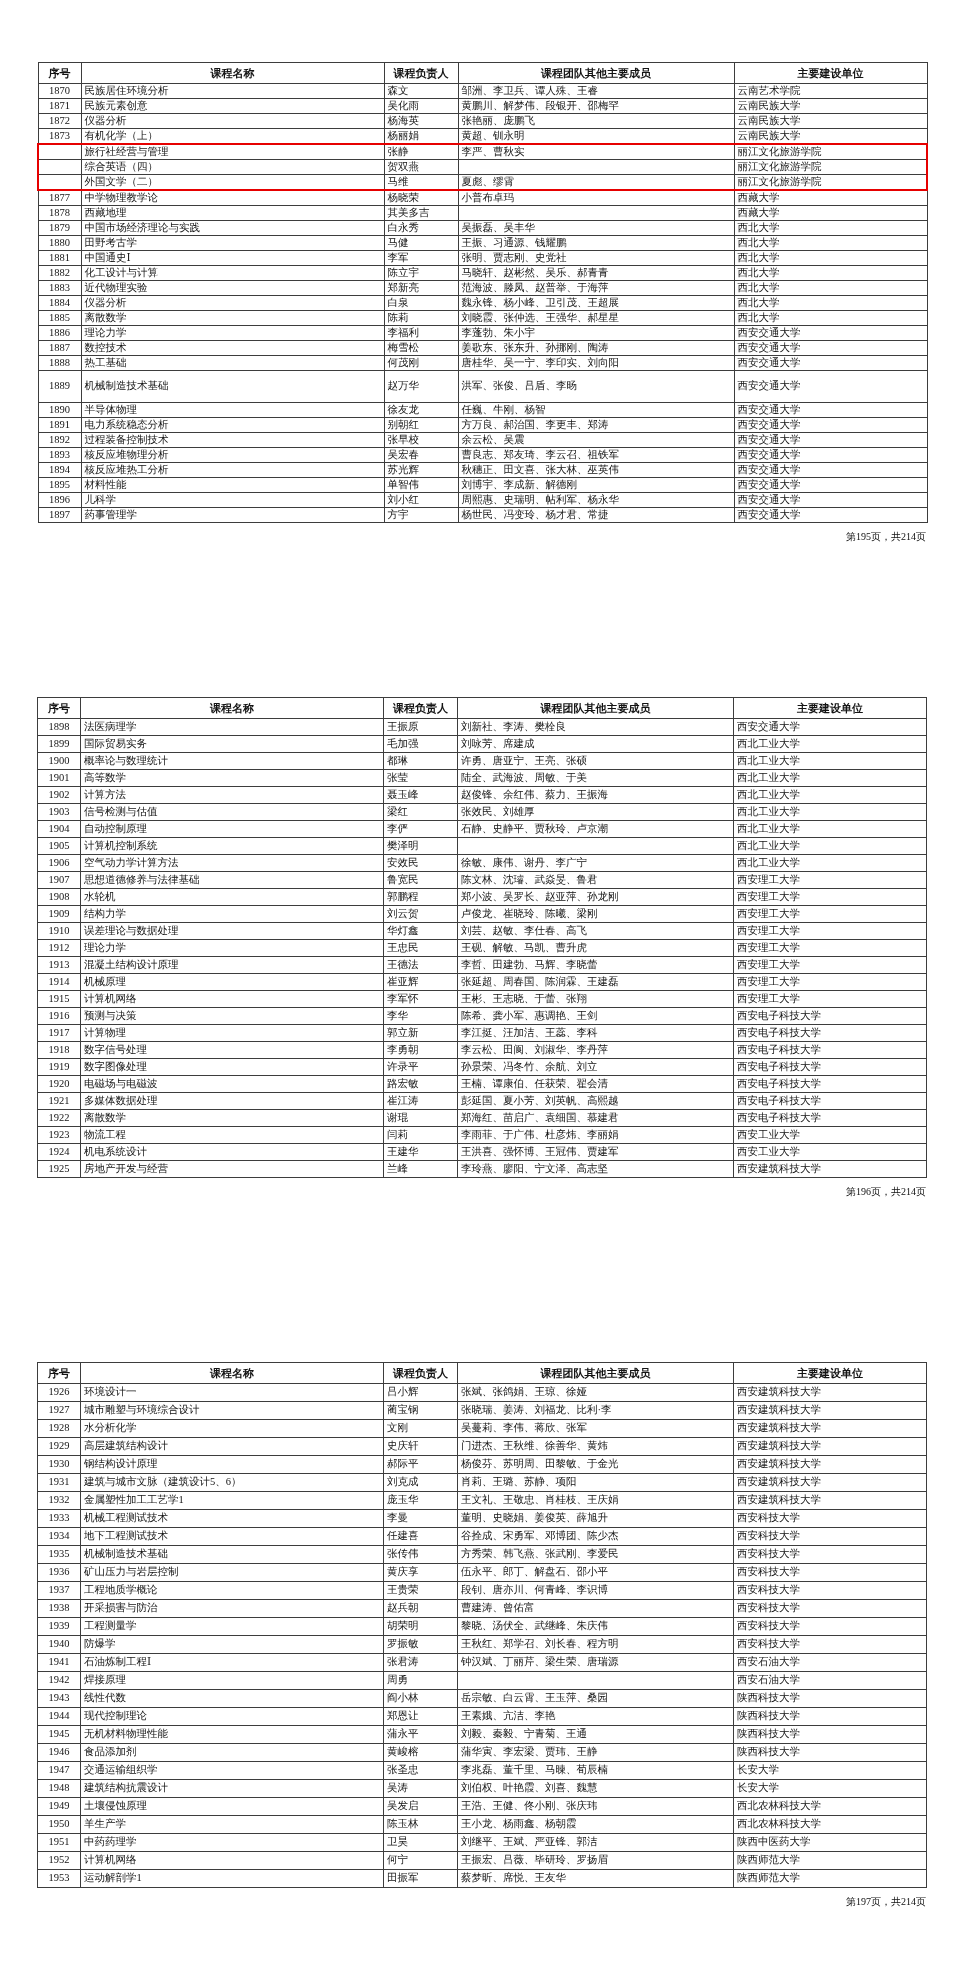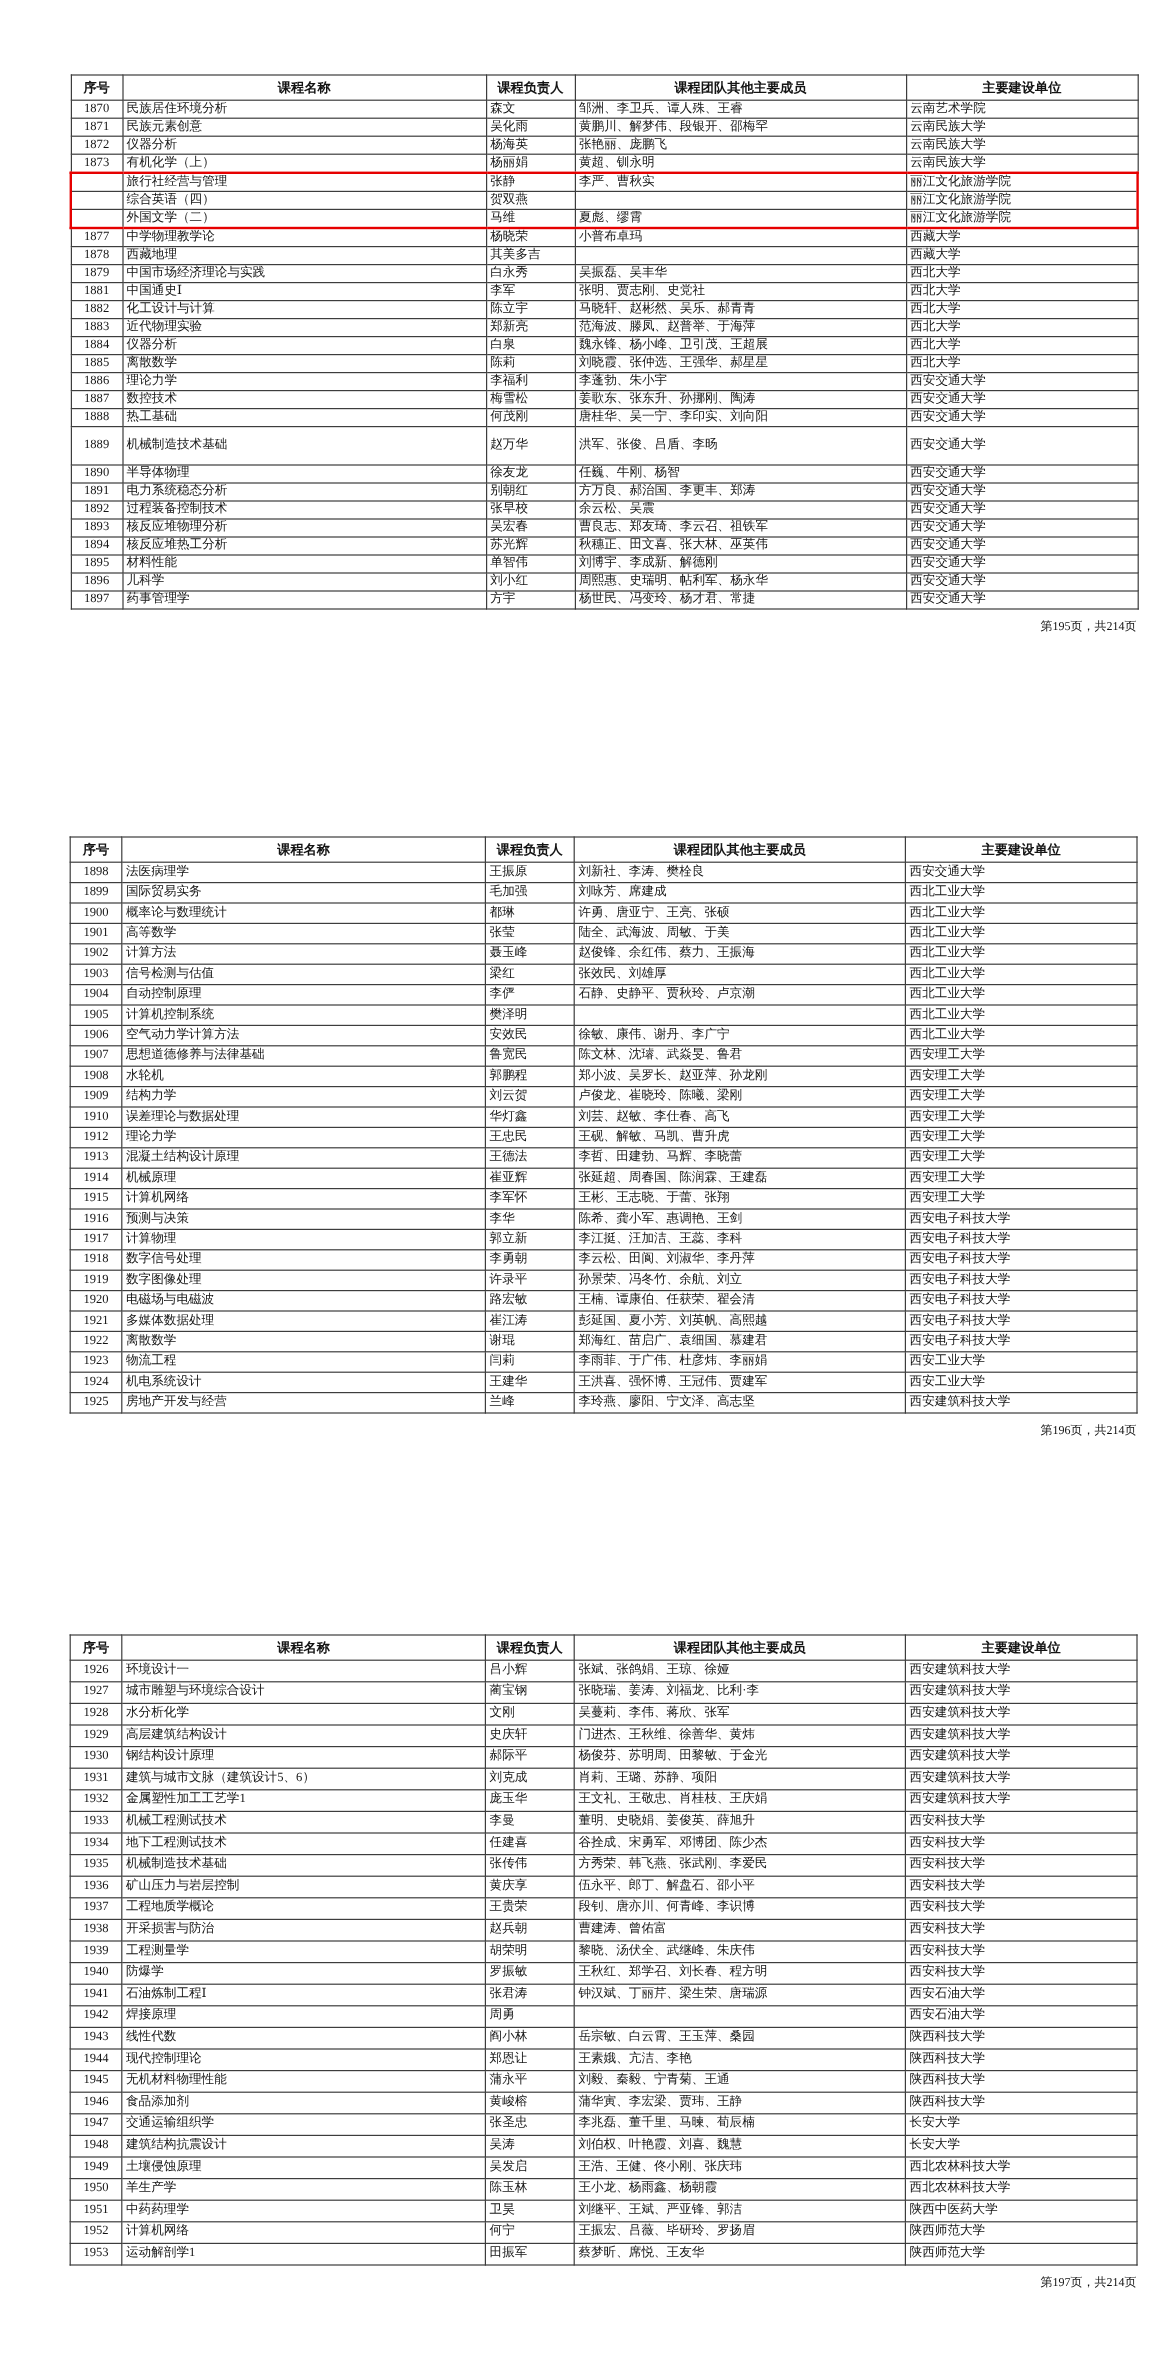--- a/index.html
+++ b/index.html
@@ -7,7 +7,7 @@
     width:965px; height:1972px; background:#ffffff; position:relative;
     font-family:"Liberation Serif","DejaVu Serif",serif; color:#141414;
   }
-  .block { position:absolute; left:58px; width:889px; }
+  .block { position:absolute; left:37px; width:889px; }
   #block-0 { top:62px; }
   #block-1 { top:697px; }
   #block-2 { top:1362px; }

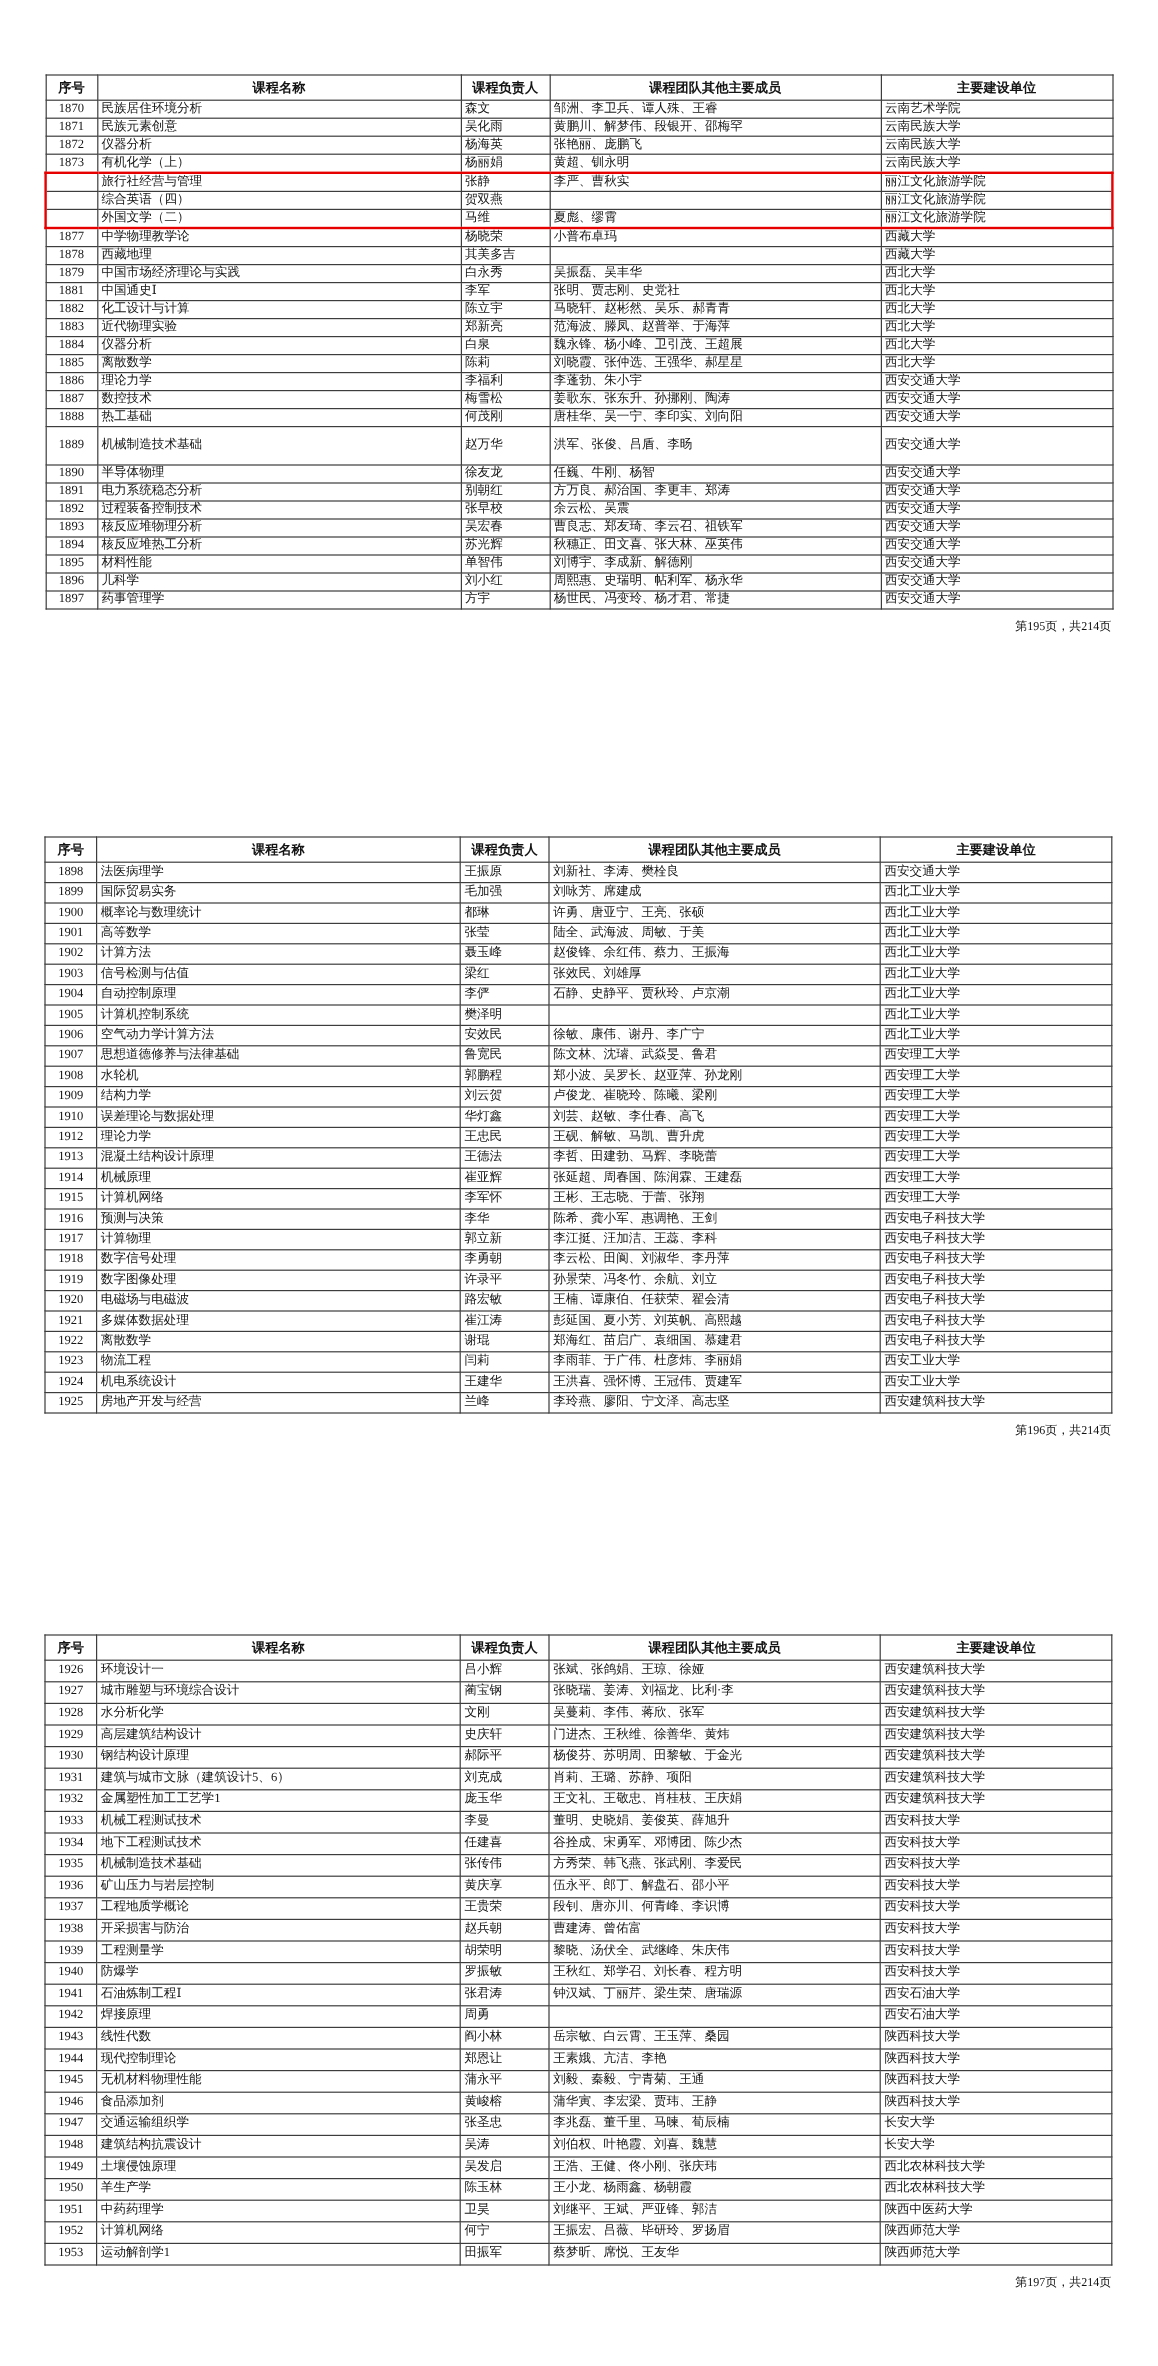--- a/index.html
+++ b/index.html
@@ -123,6 +123,13 @@
             <td>西北大学</td>
           </tr>
           <tr>
+            <td class="num">1880</td>
+            <td>田野考古学</td>
+            <td>马健</td>
+            <td>王振、习通源、钱耀鹏</td>
+            <td>西北大学</td>
+          </tr>
+          <tr>
             <td class="num">1881</td>
             <td>中国通史Ⅰ</td>
             <td>李军</td>

